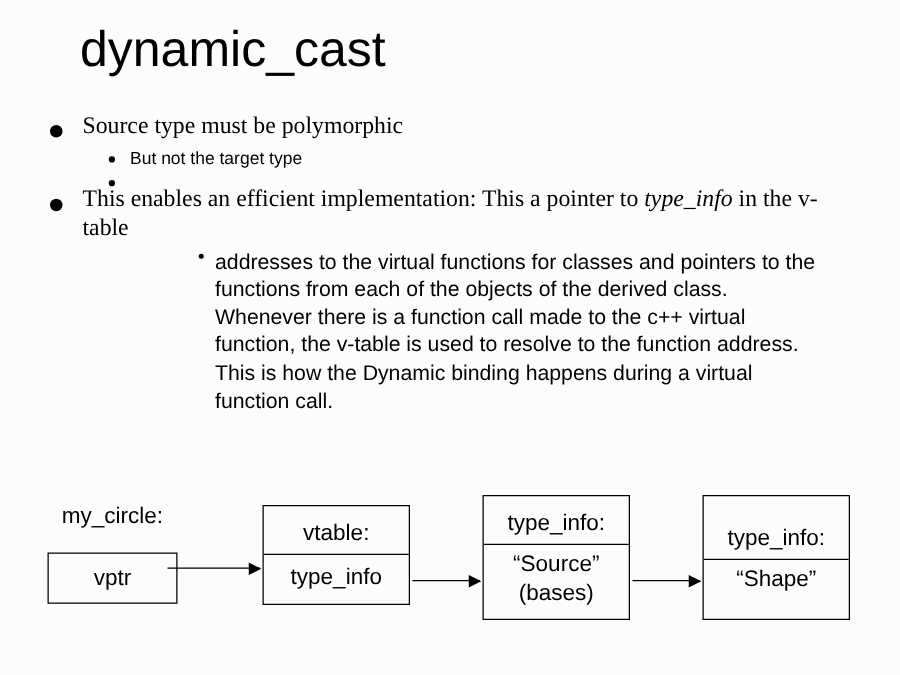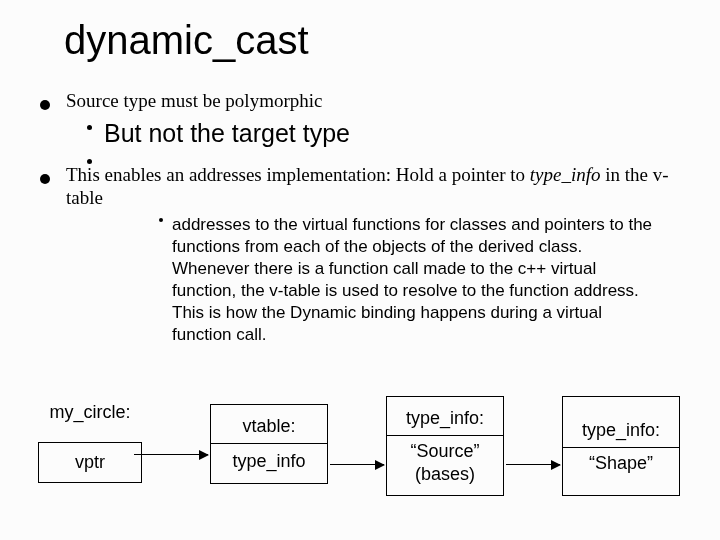--- a/index.html
+++ b/index.html
@@ -44,7 +44,7 @@
   .l2 {
     position: relative;
     font-family: Verdana, Arial, sans-serif;
-    font-size: 25px;
+    font-size: 14px;
     color: #000;
     margin-left: 48px;
     padding-left: 20px;

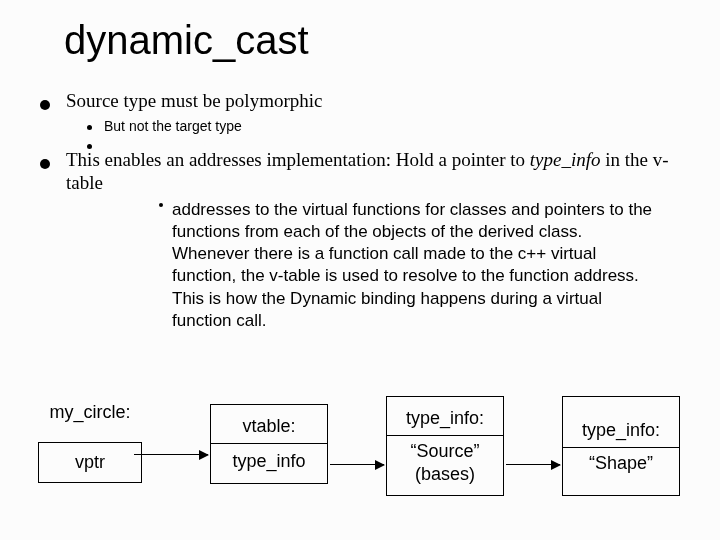--- a/index.html
+++ b/index.html
@@ -146,7 +146,7 @@
 
   <div class="l1">
     <span class="disc"></span>
-    <span>This enables an addresses implementation: Hold a pointer to </span><span class="ti">type_info</span><span> in the v-table</span>
+    <span>This enables an efficient implementation: This a pointer to </span><span class="ti">type_info</span><span> in the v-table</span>
   </div>
   <div class="l3">
     <span class="dot"></span>

